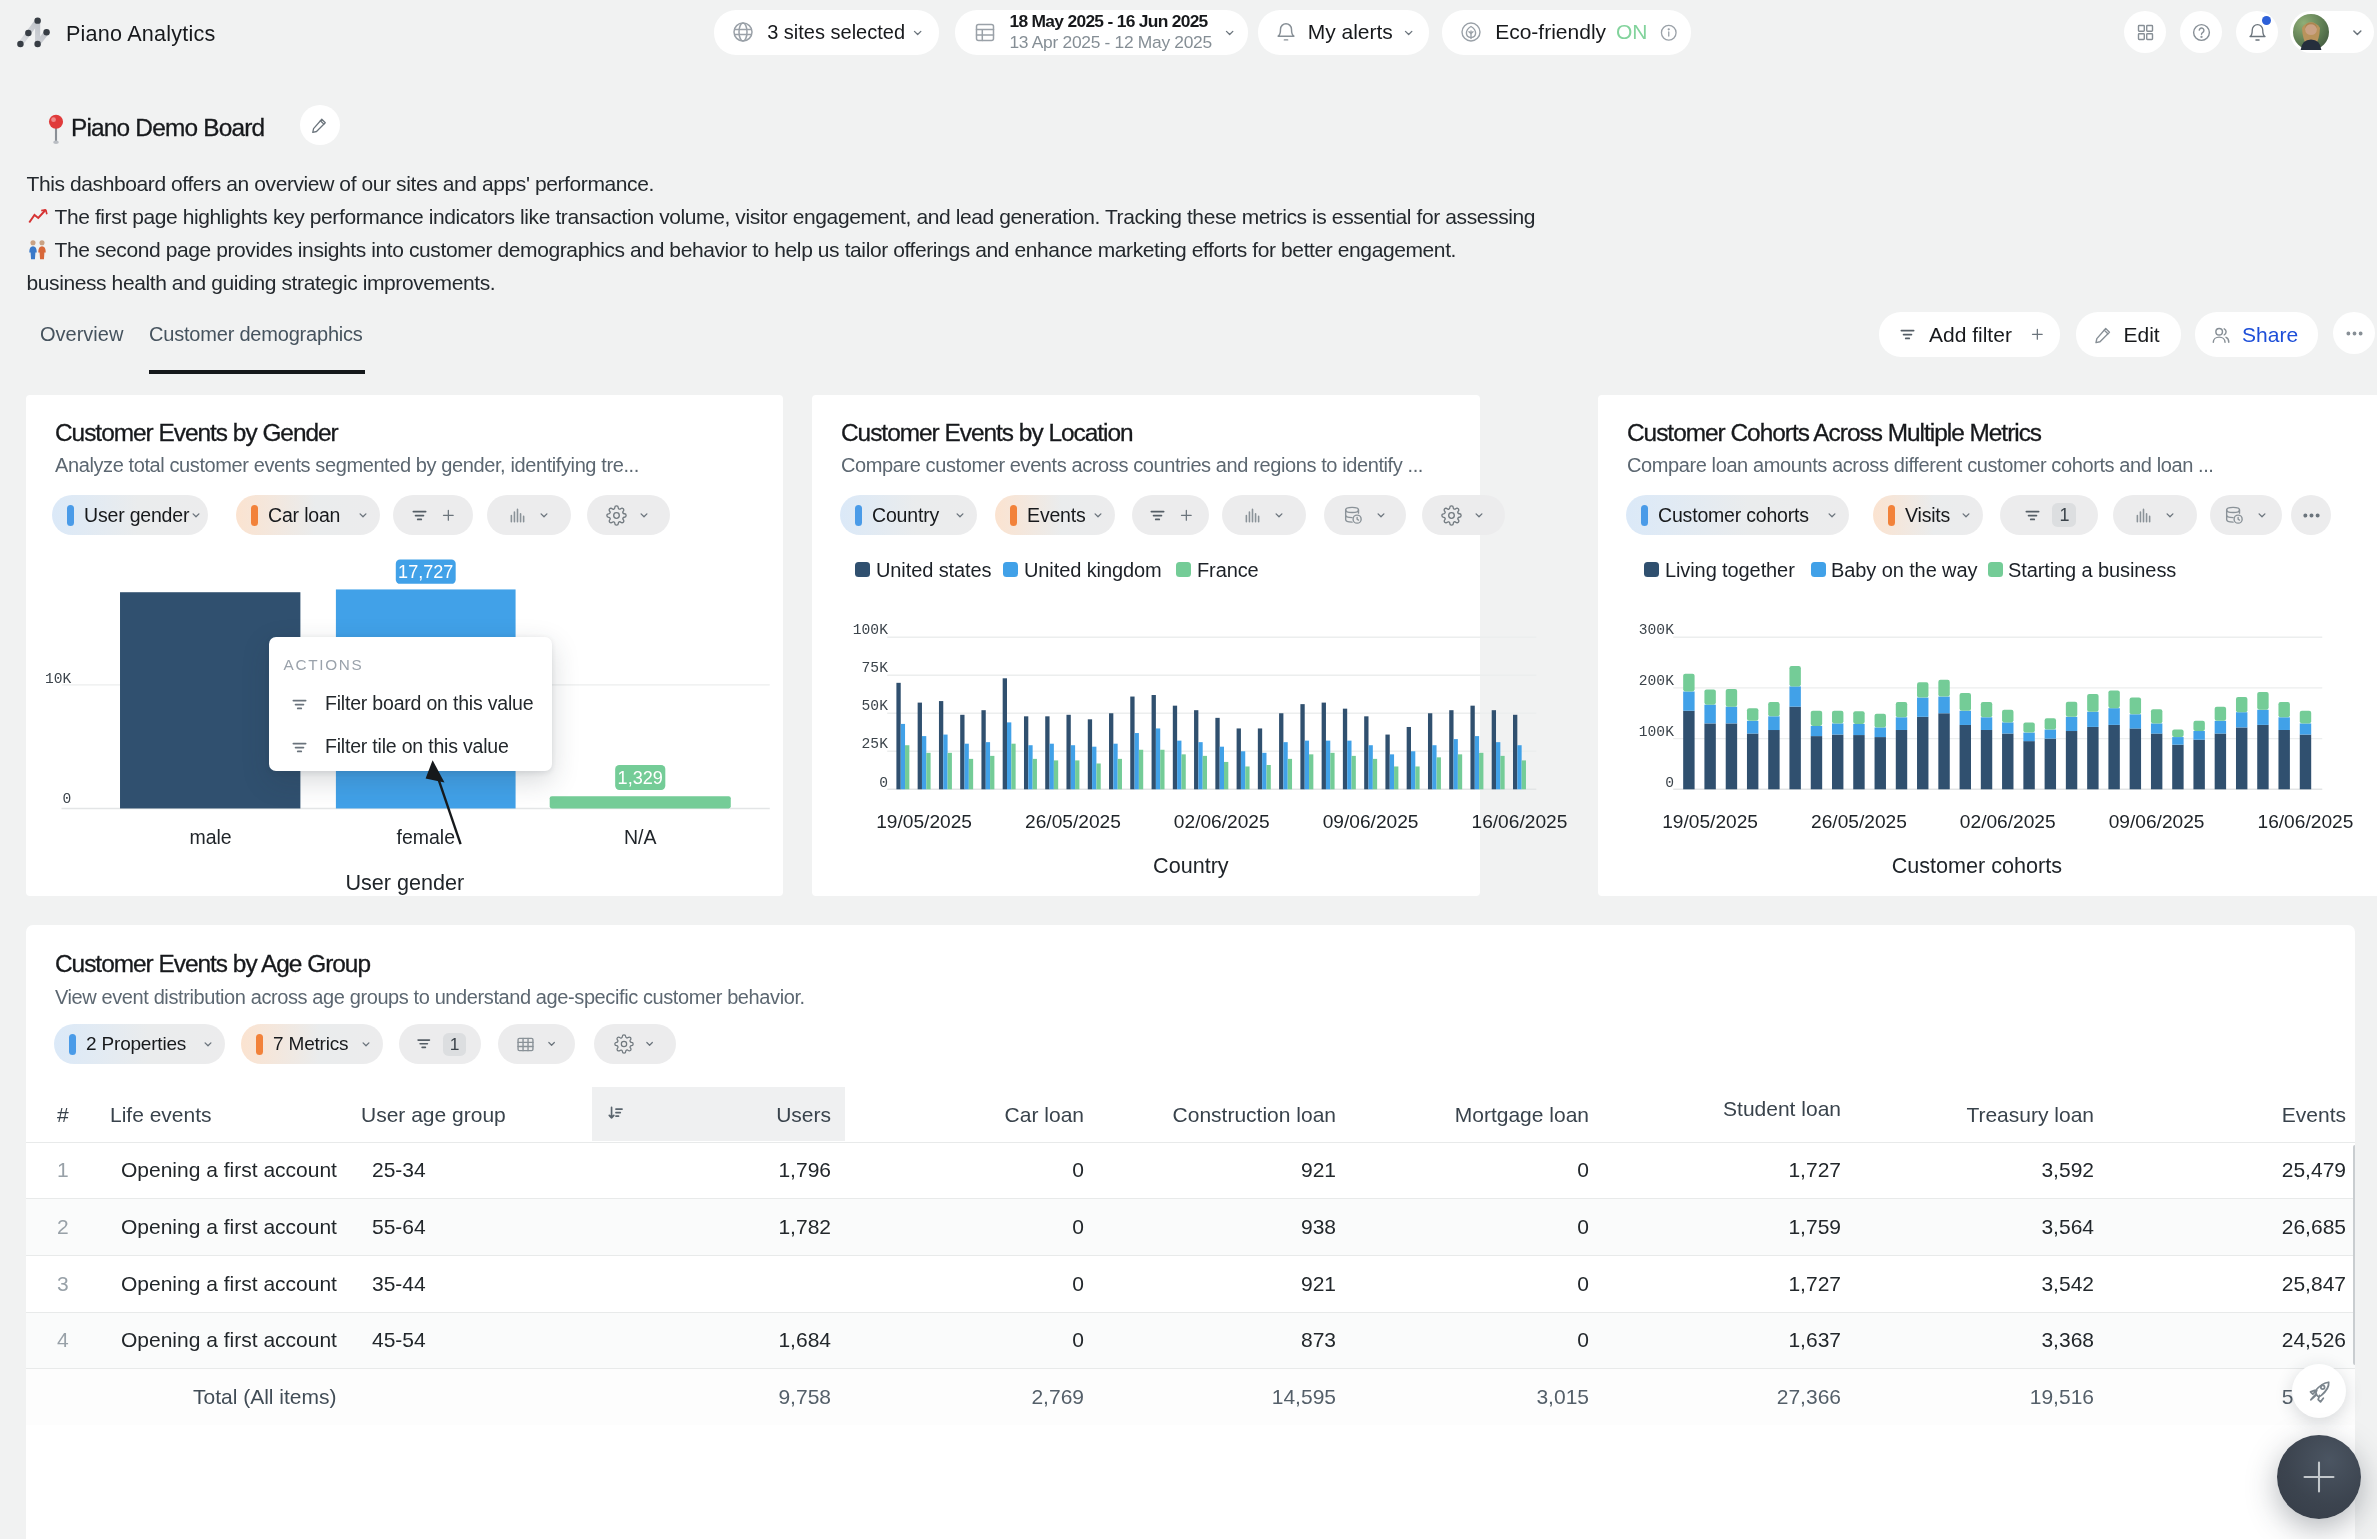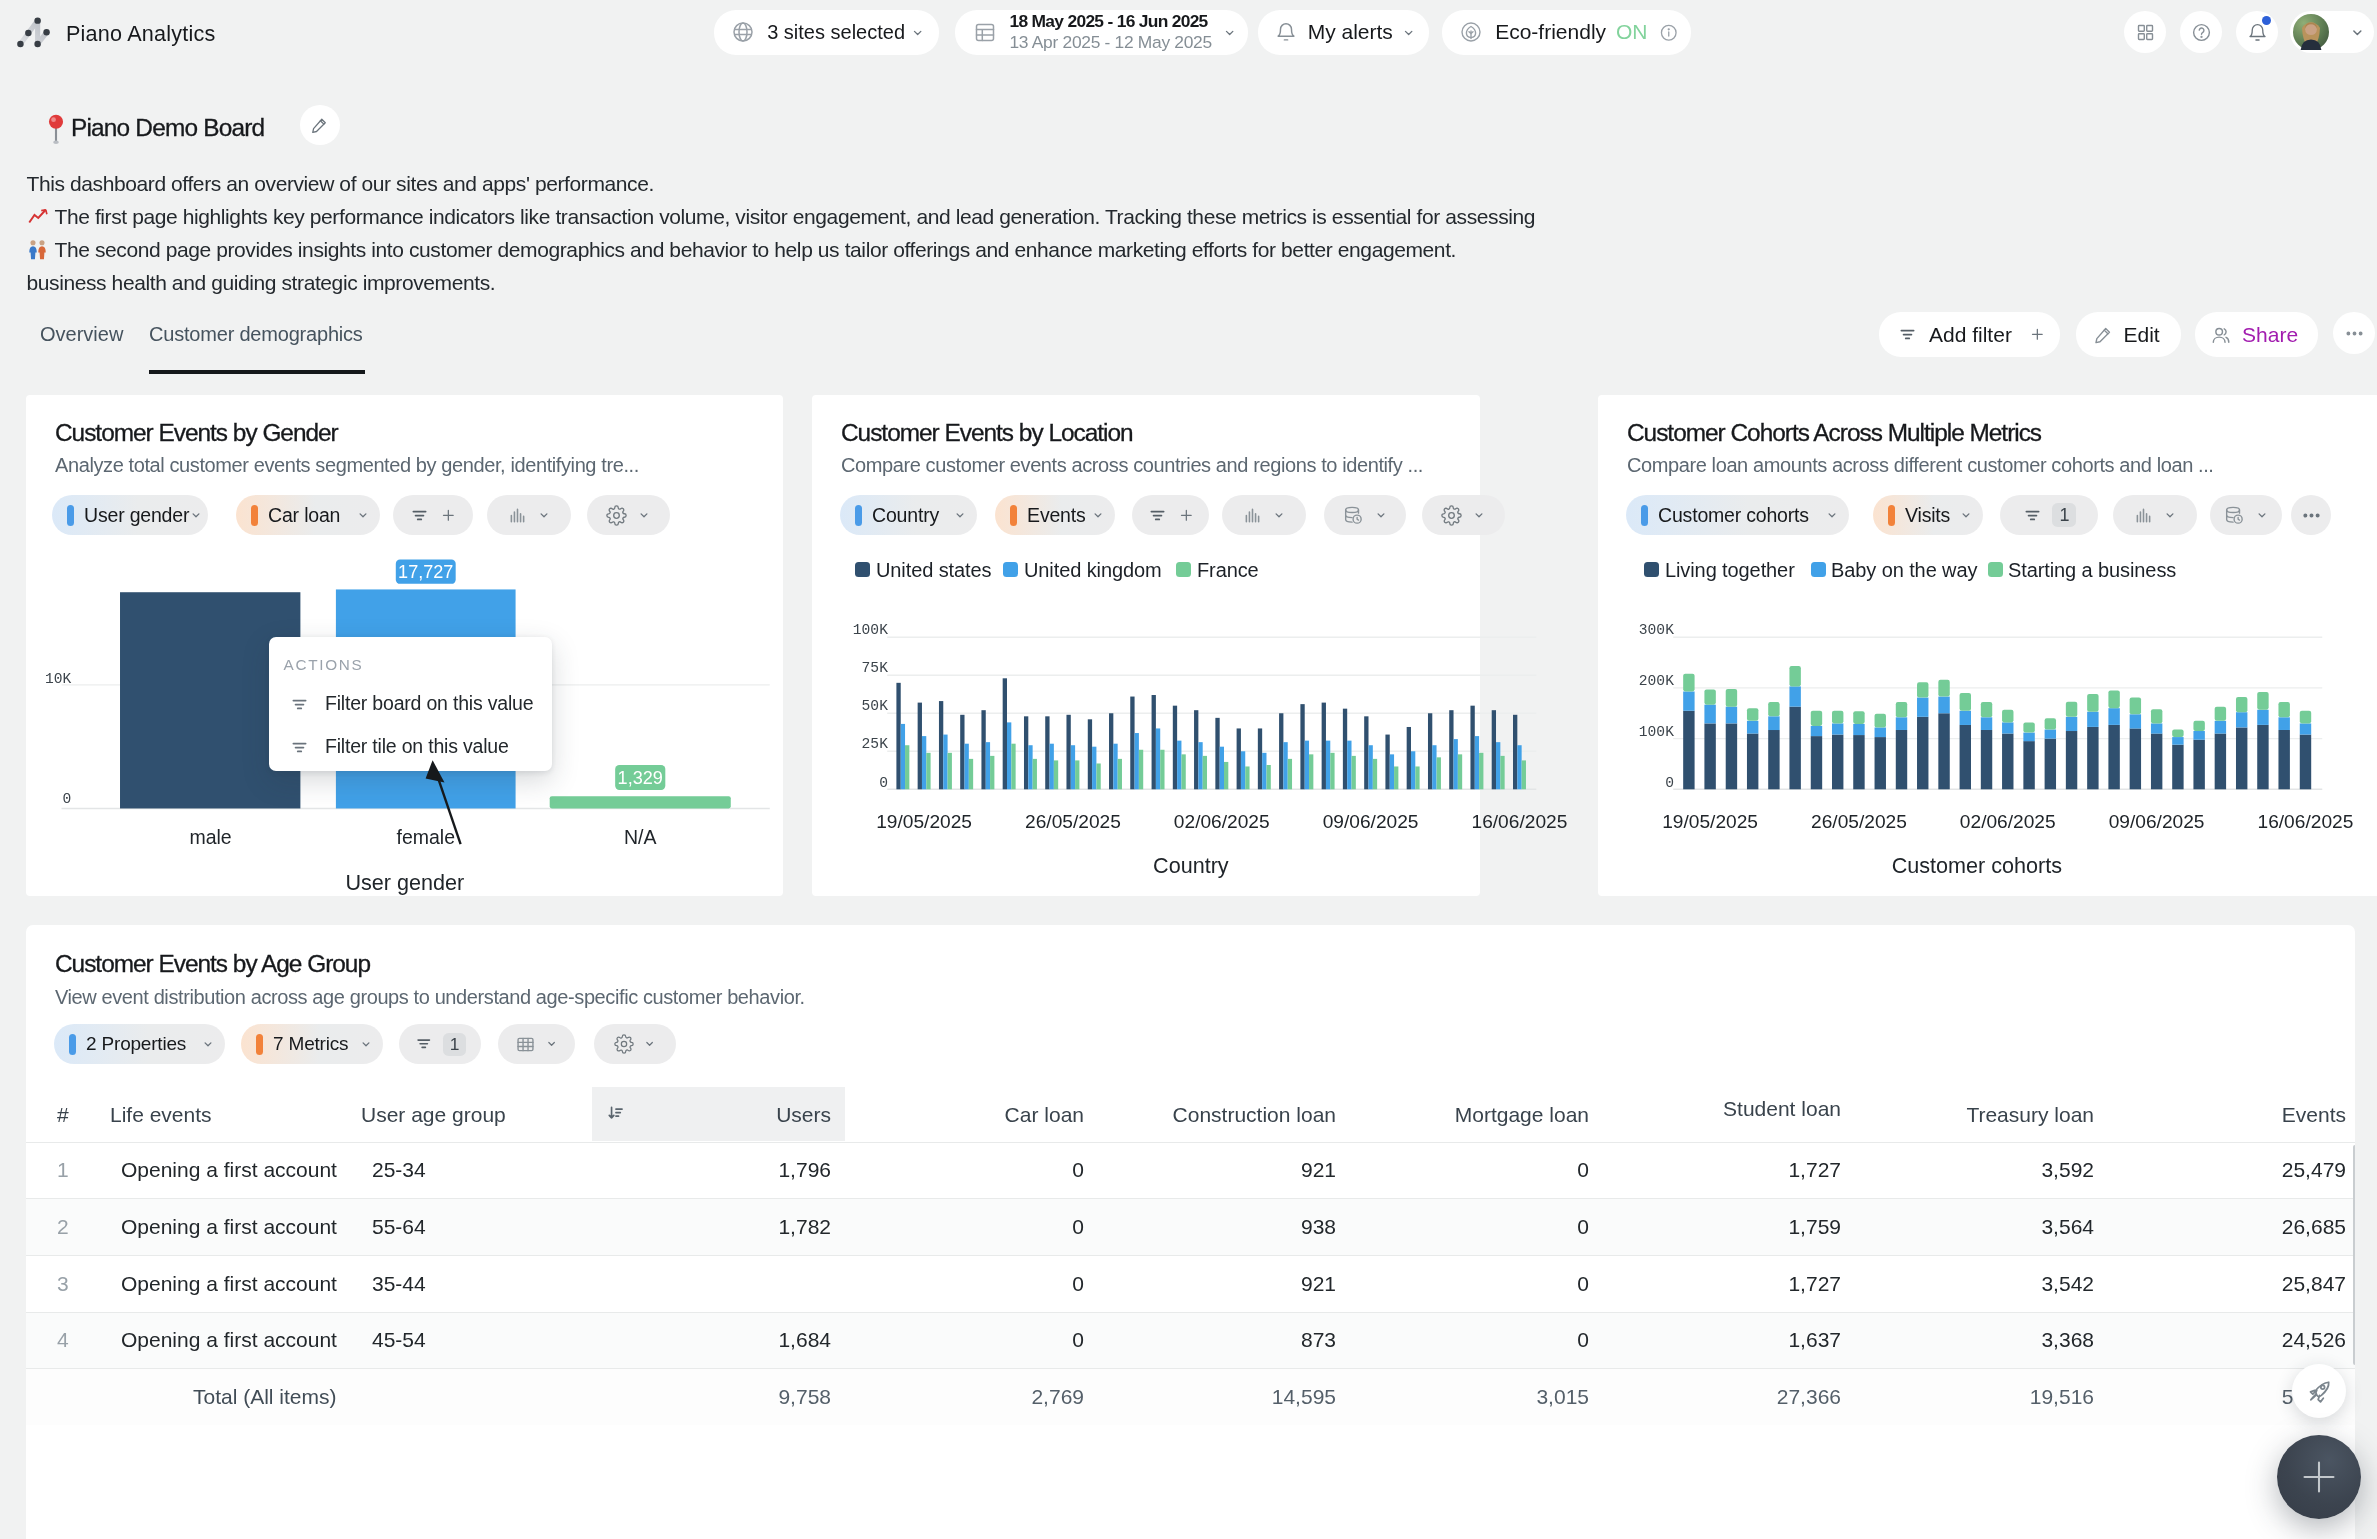--- a/index.html
+++ b/index.html
@@ -241,7 +241,7 @@
         </g>
       </svg>
     </div>
-      <div style="margin-left:9.8px;font-size:21px;color:#a21caf;">Share</div>
+      <div style="margin-left:9.8px;font-size:21px;color:#1d4ed8;">Share</div>
   </div>
 <div class="wpill" style="left:2333px;top:312px;width:42px;height:42px;border-radius:50%;justify-content:center;">
     <svg width="21" height="21" viewBox="0 0 24 24" fill="none" style="">

